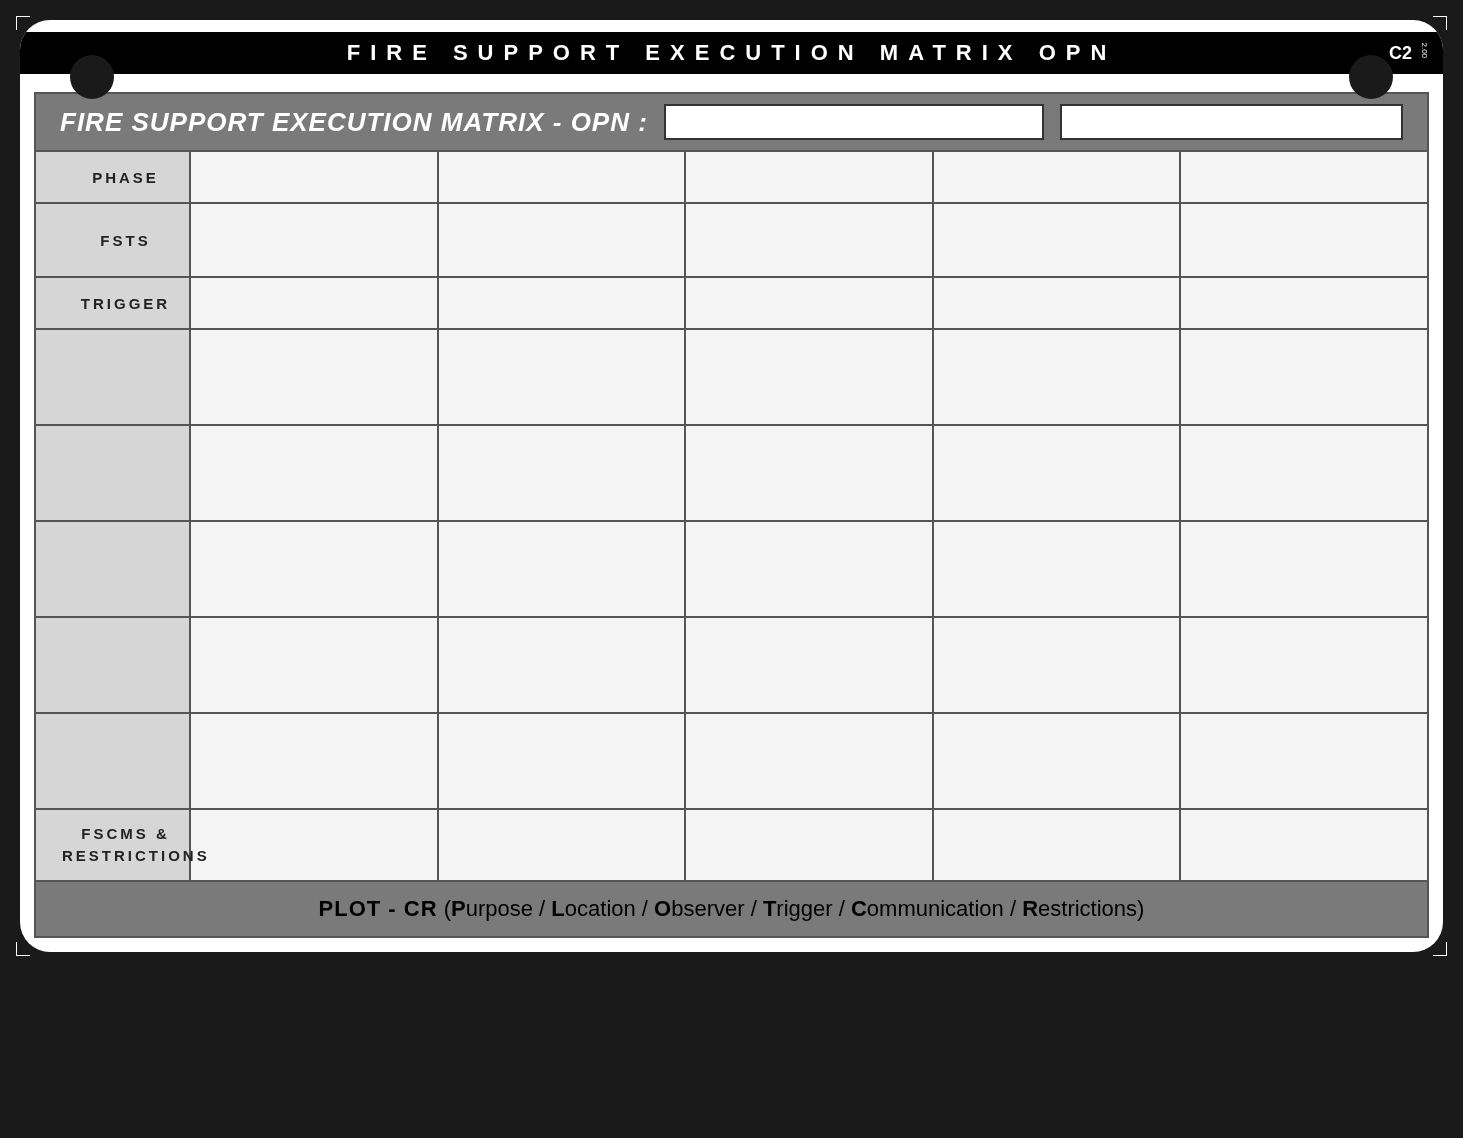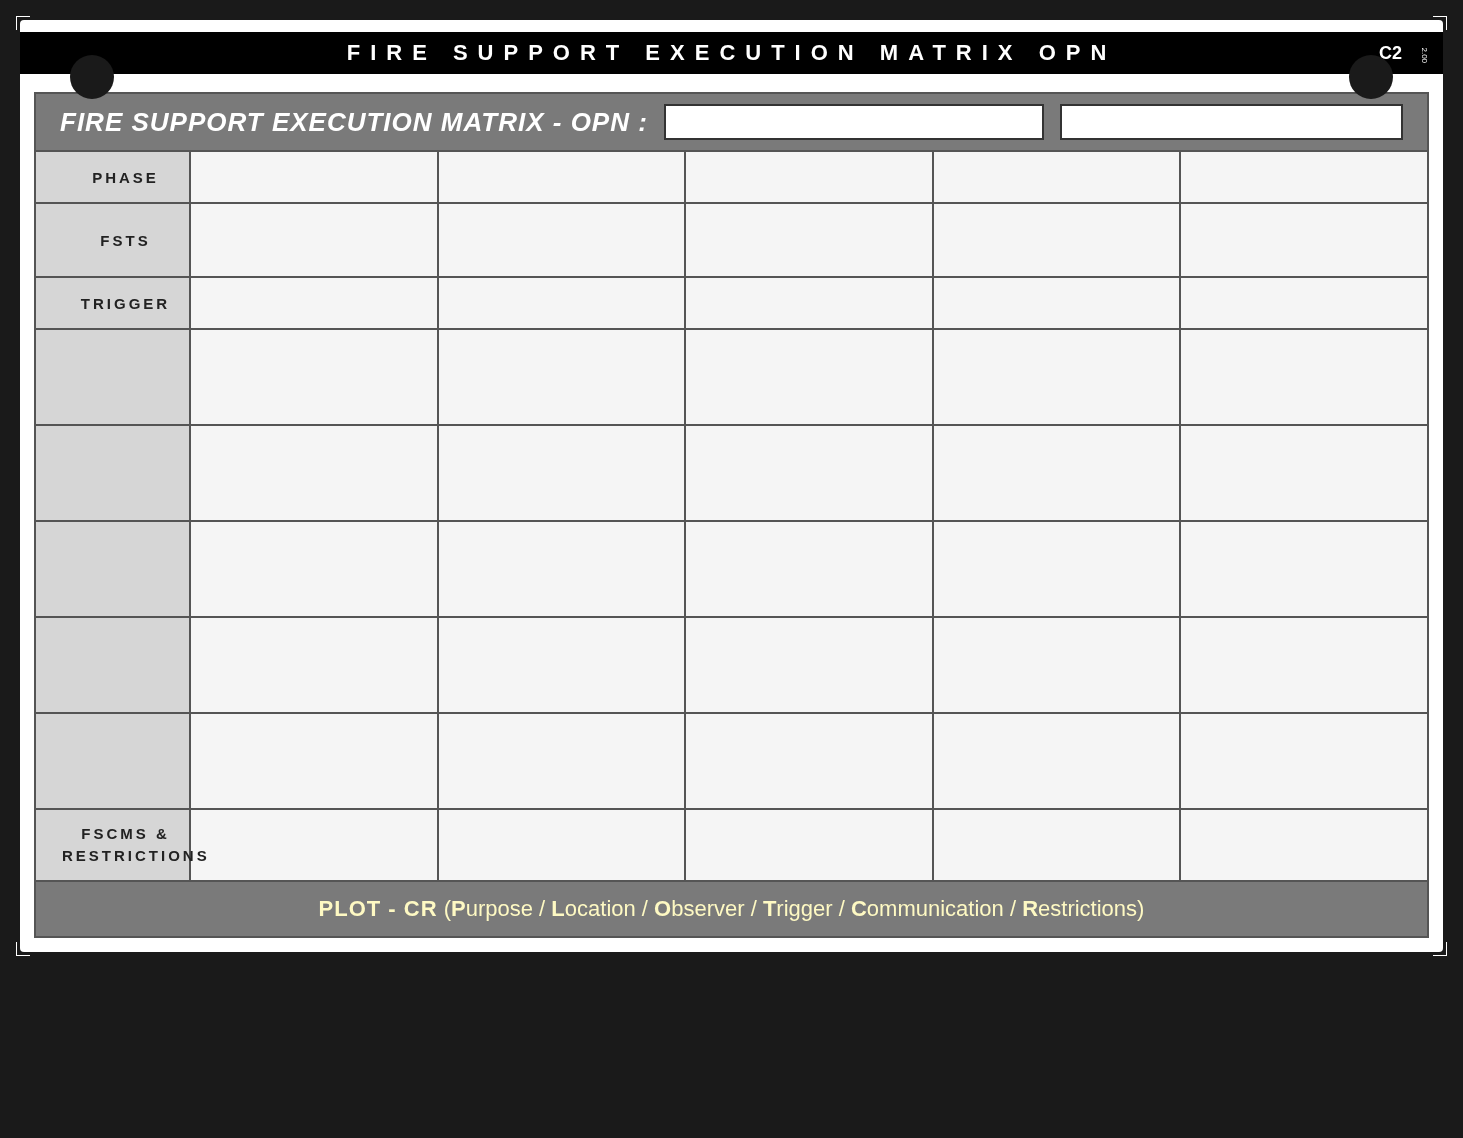--- a/index.html
+++ b/index.html
@@ -33,7 +33,7 @@
   .crop-br { bottom: -4px; right: -4px; border-right-width: 1px; border-bottom-width: 1px; }
   .card {
     background: #fff;
-    border-radius: 4px;
+    border-radius: 30px;
     overflow: hidden;
     position: relative;
   }

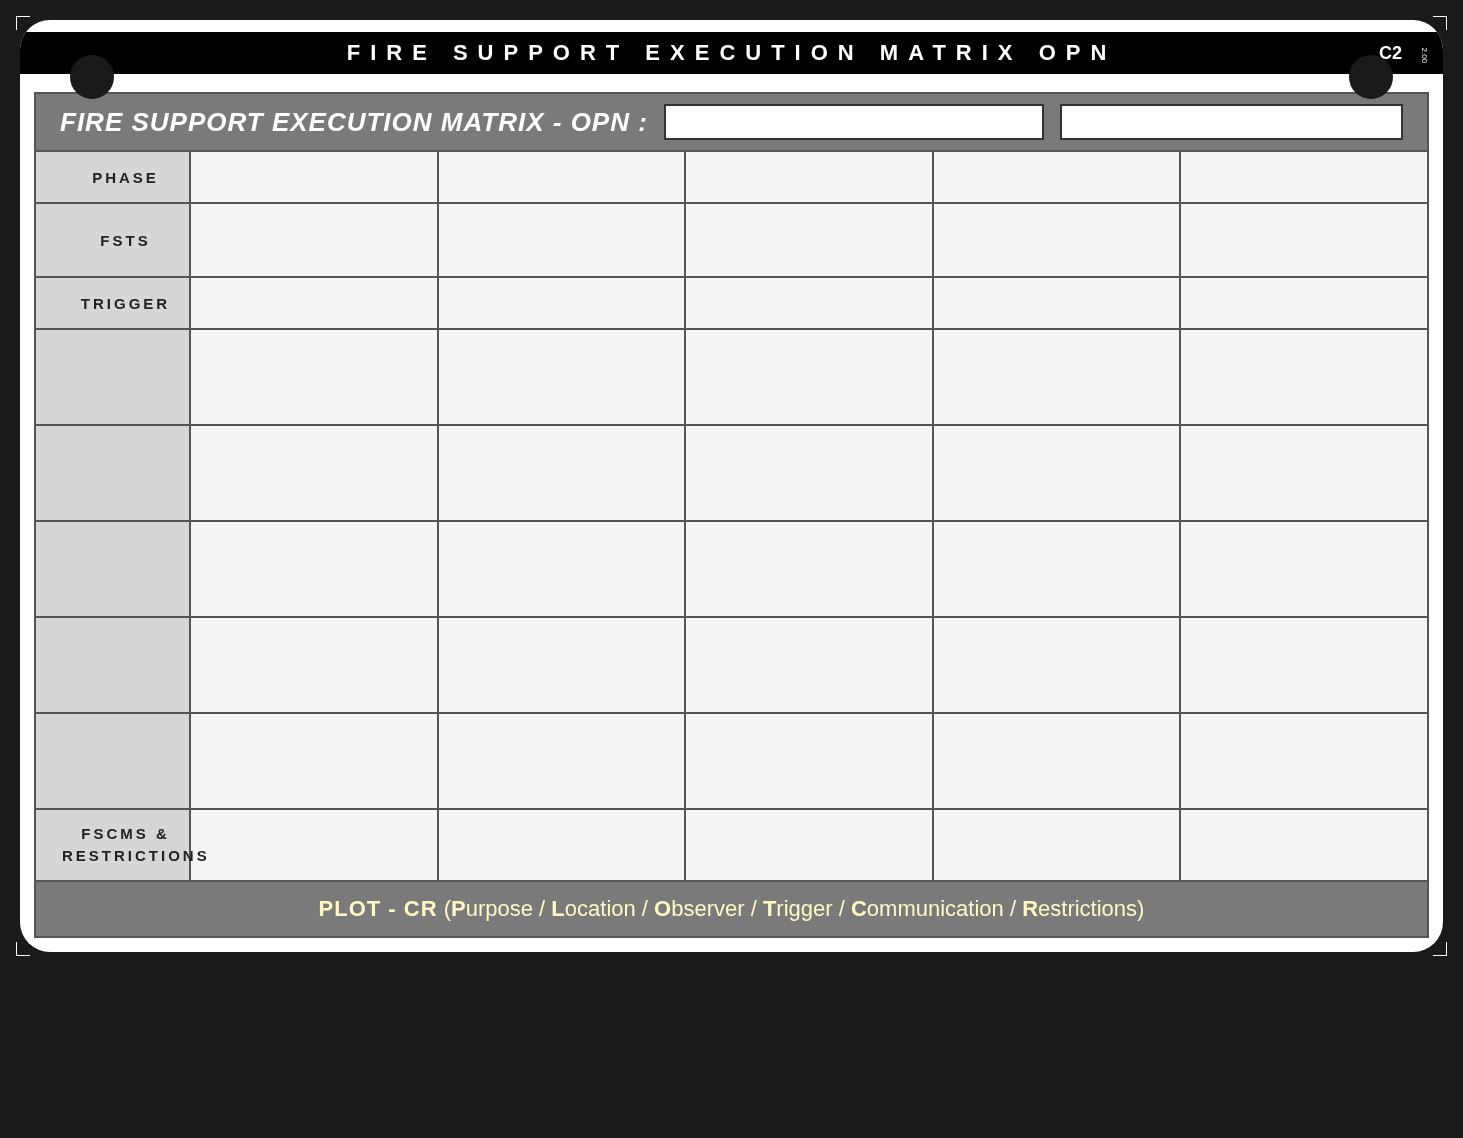--- a/index.html
+++ b/index.html
@@ -57,8 +57,8 @@
     letter-spacing: 0;
     font-weight: bold;
     display:flex;
-    align-items:flex-end;
-    gap:18px;
+    align-items:flex-start;
+    gap:8px;
   }
   .brand-ver {
     writing-mode: vertical-rl;

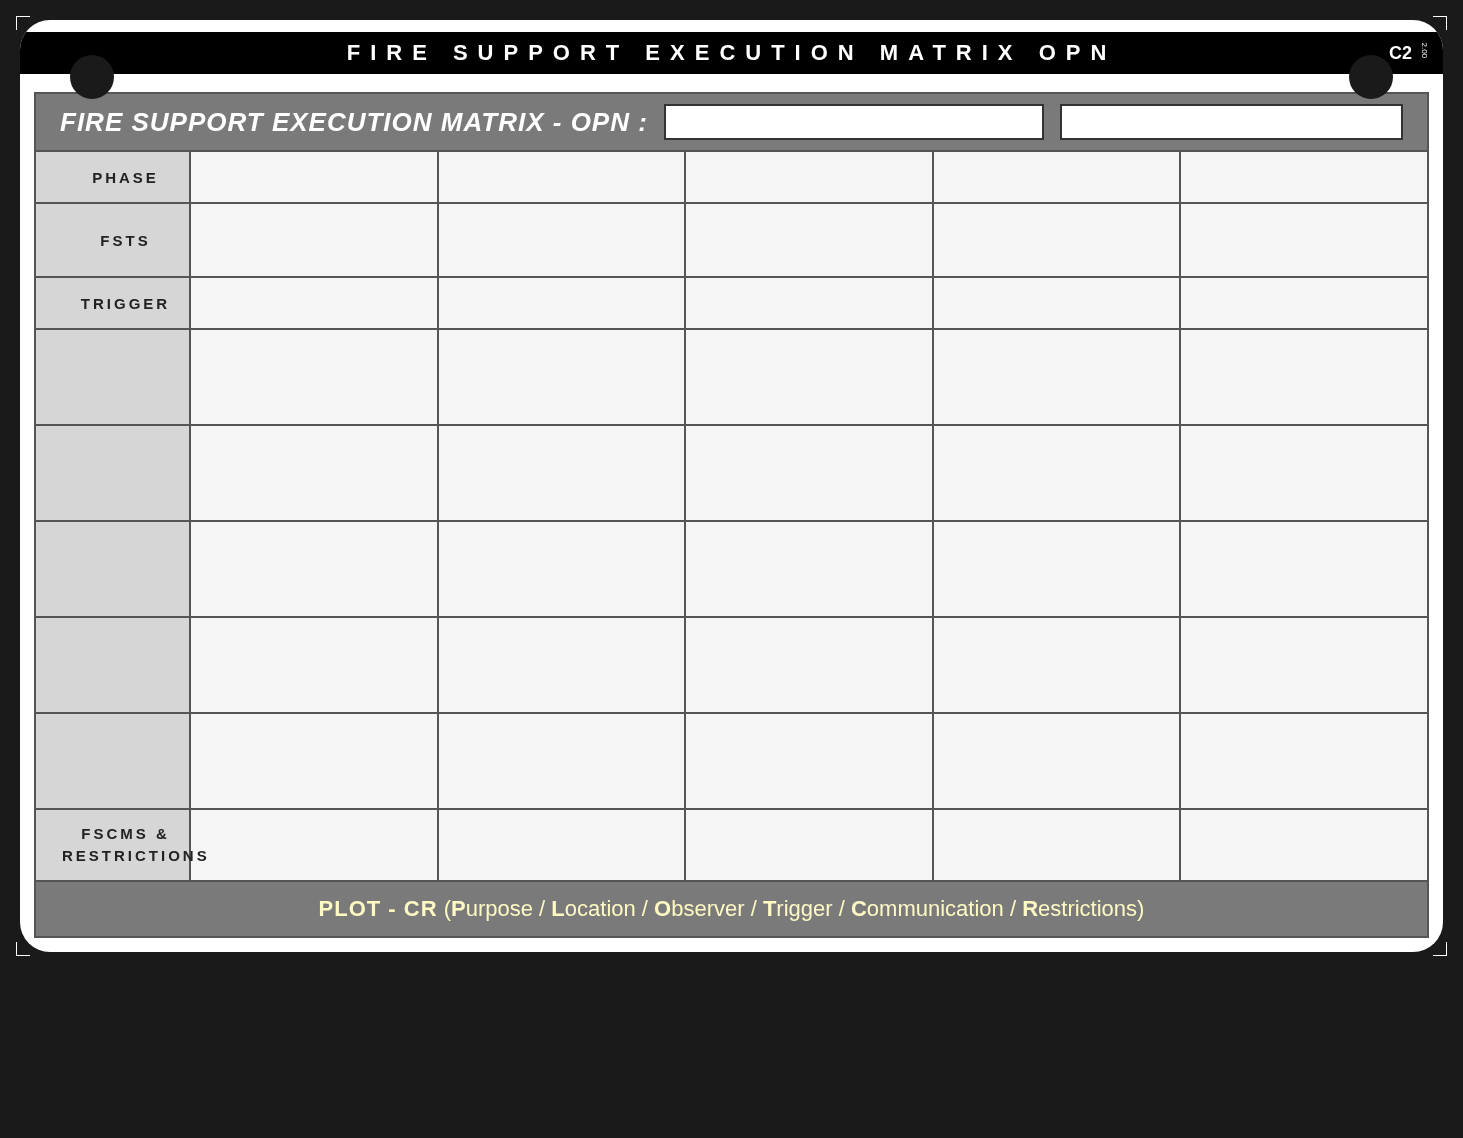--- a/index.html
+++ b/index.html
@@ -136,7 +136,7 @@
   .r-fscms td, .r-fscms th { height: 72px; }
   .footer-bar {
     background: #7a7a7a;
-    color: #fef9c3;
+    color: #000000;
     text-align: center;
     padding: 14px 8px;
     font-size: 22px;

